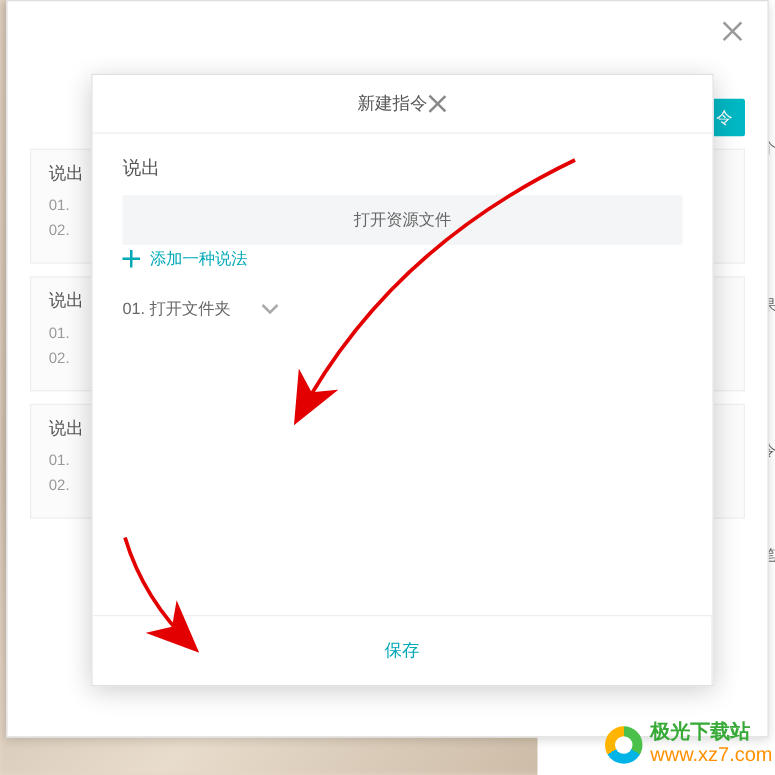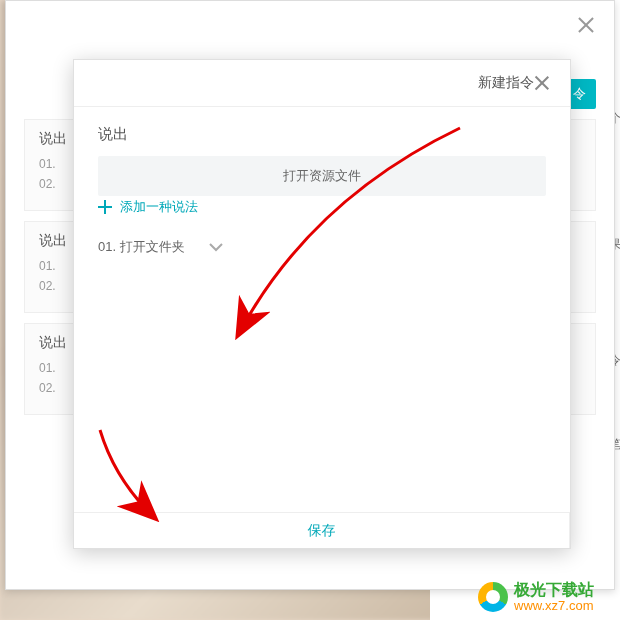--- a/index.html
+++ b/index.html
@@ -77,7 +77,7 @@
   .inner-header {
     padding: 14px 20px;
     border-bottom: 1px solid #eee;
-    display: flex; align-items: center; justify-content: flex-end;
+    display: flex; align-items: center; justify-content: center;
   }
   .inner-title { font-size: 14px; color: #555; }
   .inner-close {

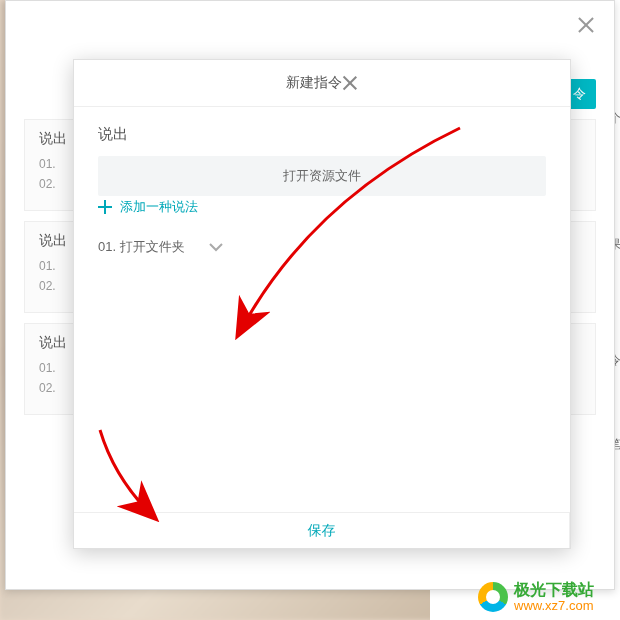--- a/index.html
+++ b/index.html
@@ -128,7 +128,7 @@
   }
   .inner-footer {
     border-top: 1px solid #eee;
-    display: flex; height: 36px;
+    display: flex; height: 56px;
   }
   .footer-btn {
     flex: 1; display: flex; align-items: center; justify-content: center;

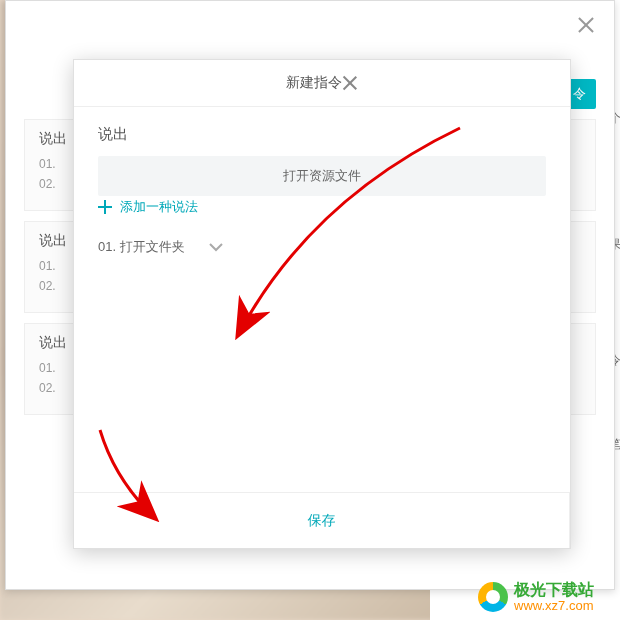--- a/index.html
+++ b/index.html
@@ -145,7 +145,7 @@
 
   
   .brand {
-    position: absolute; right: 26px; bottom: 6px;
+    position: absolute; right: 2px; bottom: 6px;
     display: flex; align-items: center; gap: 6px;
   }
   .brand-logo {

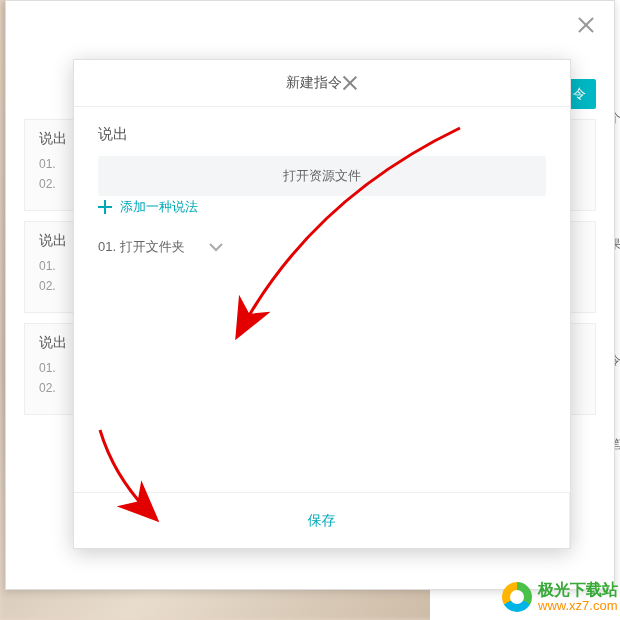--- a/index.html
+++ b/index.html
@@ -160,7 +160,7 @@
   }
   .brand-text { display:flex; flex-direction:column; line-height:1.15; }
   .brand-name { color:#36a936; font-size:16px; font-weight: 600; }
-  .brand-url { color:#ff9000; font-size:13px; }
+  .brand-url { color:#ff9000; font-size:16px; }
 
   .side-text {
     position: absolute; right: -1px; font-size: 12px; color: #666;

